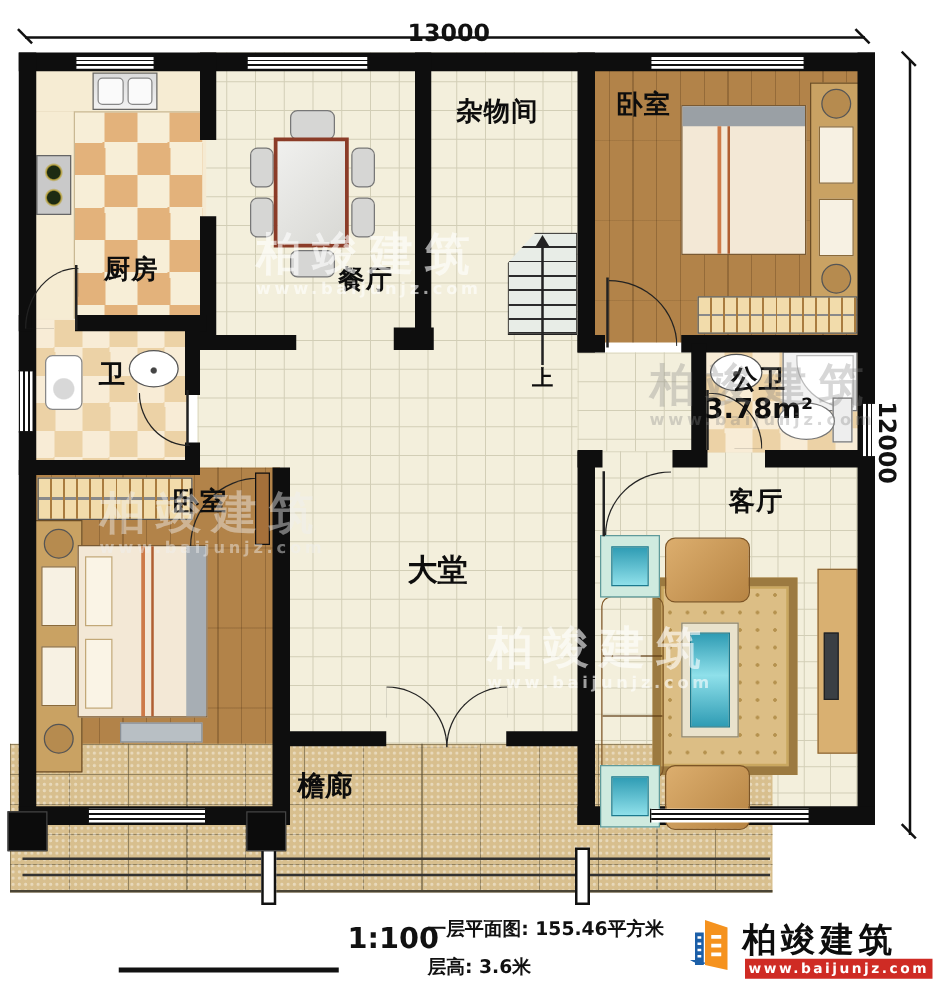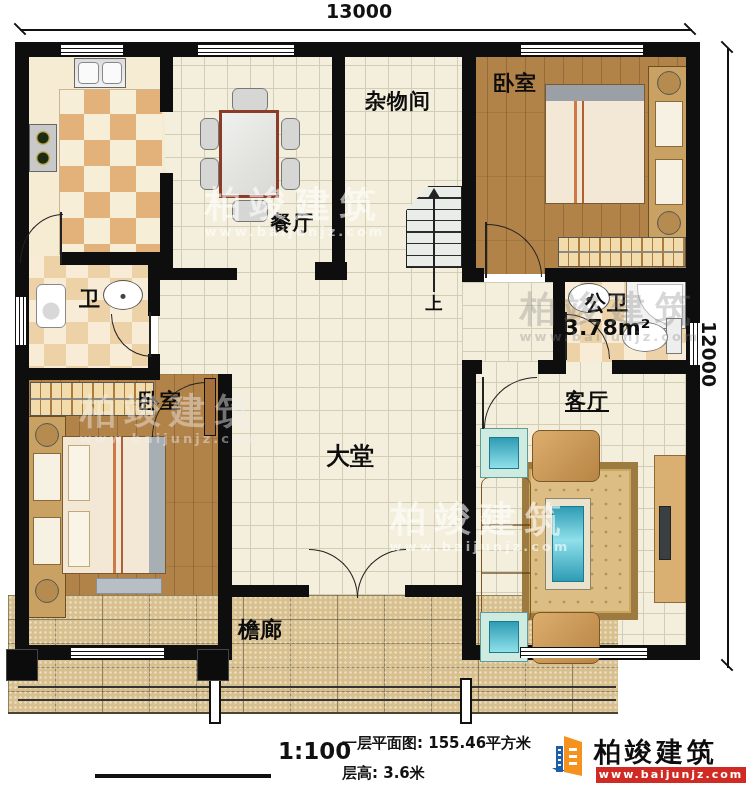--- a/index.html
+++ b/index.html
@@ -235,7 +235,7 @@
   <div class="abs" style="left:20px;top:29px;width:672px;height:2px;background:#111;z-index:9;"></div>
   <div class="tick" style="left:12px;top:28px;"></div>
   <div class="tick" style="left:682px;top:28px;"></div>
-  <div class="dimtxt" style="left:326px;top:0;">13000</div>
+  <div class="dimtxt" style="left:326px;top:16px;">13000</div>
   <div class="abs" style="left:727px;top:48px;width:2px;height:620px;background:#111;z-index:9;"></div>
   <div class="tick" style="left:719px;top:46px;"></div>
   <div class="tick" style="left:719px;top:664px;"></div>

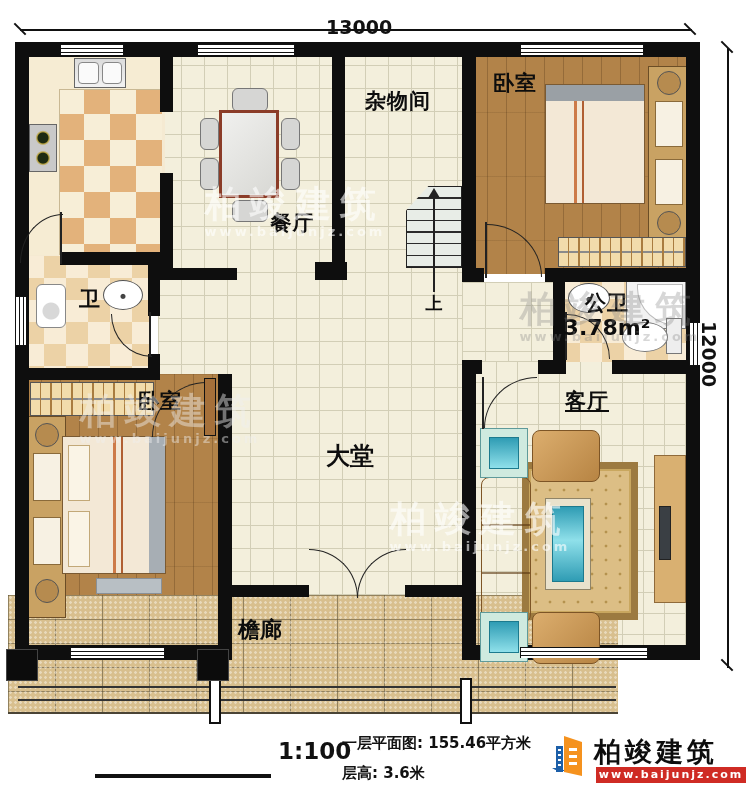--- a/index.html
+++ b/index.html
@@ -193,7 +193,7 @@
   <div class="lbl" style="left:235px;top:212px;width:115px;text-align:center;">
     <span class="nm">餐厅</span>
   </div>
-  <div class="lbl" style="left:338px;top:90px;width:120px;">
+  <div class="lbl" style="left:338px;top:78px;width:120px;">
     <span class="nm">杂物间</span>
   </div>
   <div class="lbl" style="left:455px;top:72px;width:120px;">

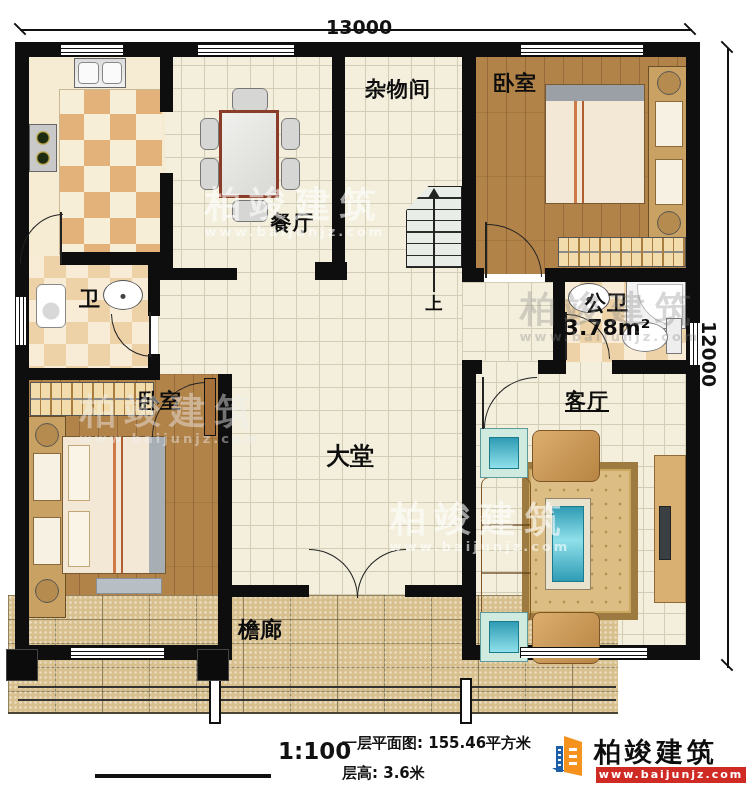--- a/index.html
+++ b/index.html
@@ -189,6 +189,7 @@
   </div>
 
   <div class="lbl" style="left:45px;top:204px;width:120px;">
+    <span class="nm">厨房</span>
   </div>
   <div class="lbl" style="left:235px;top:212px;width:115px;text-align:center;">
     <span class="nm">餐厅</span>

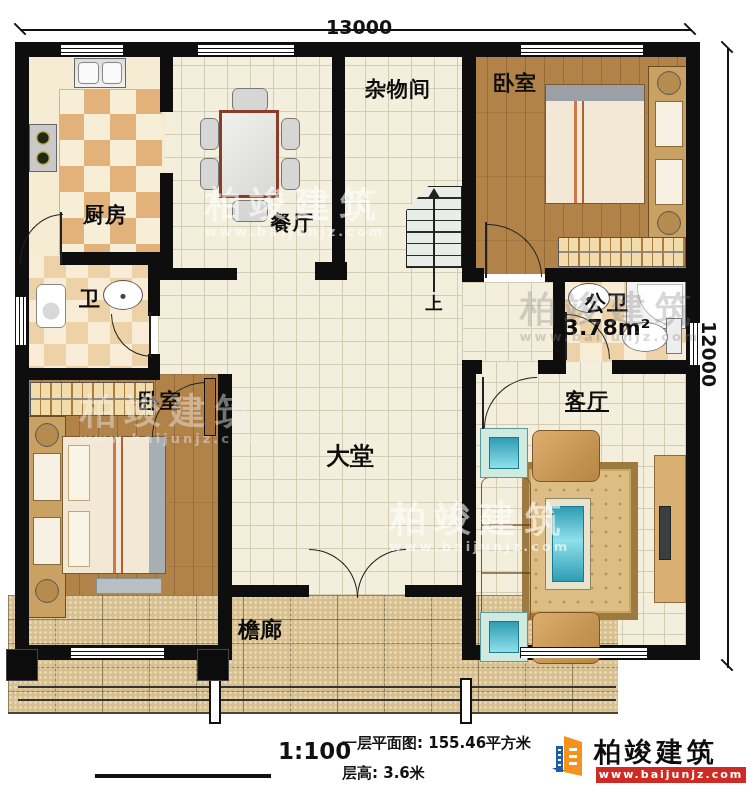--- a/index.html
+++ b/index.html
@@ -207,7 +207,7 @@
     <span class="nm">公卫</span>
     <span class="ar">3.78m²</span>
   </div>
-  <div class="lbl" style="left:522px;top:390px;width:130px;text-decoration:underline;">
+  <div class="lbl" style="left:540px;top:390px;width:130px;">
     <span class="nm">客厅</span>
   </div>
   <div class="lbl" style="left:100px;top:390px;width:120px;">

